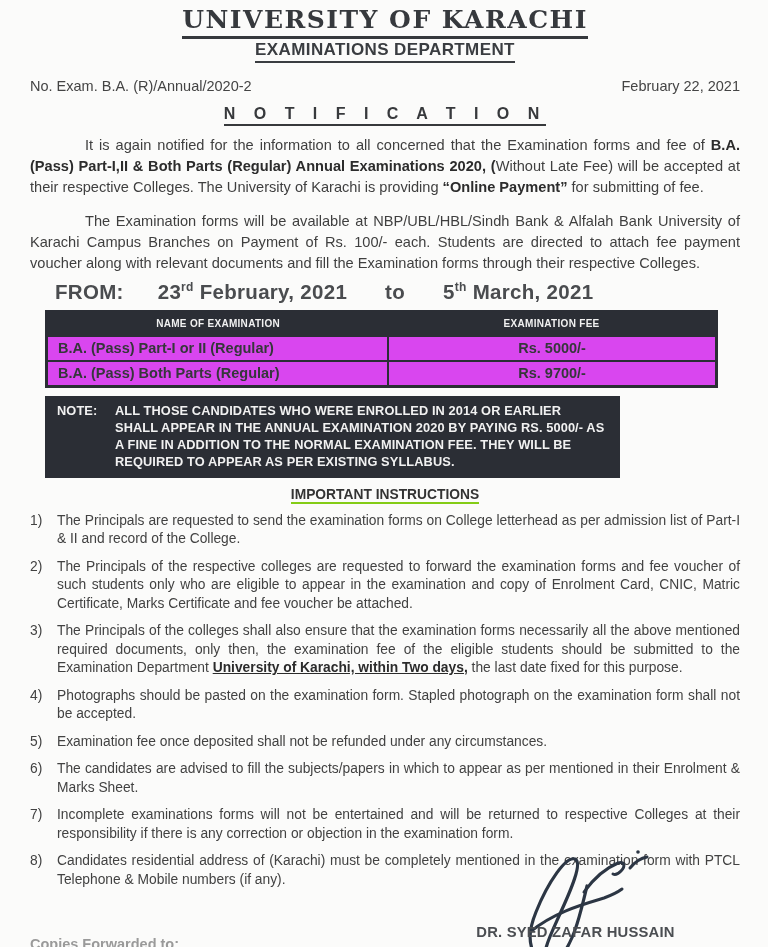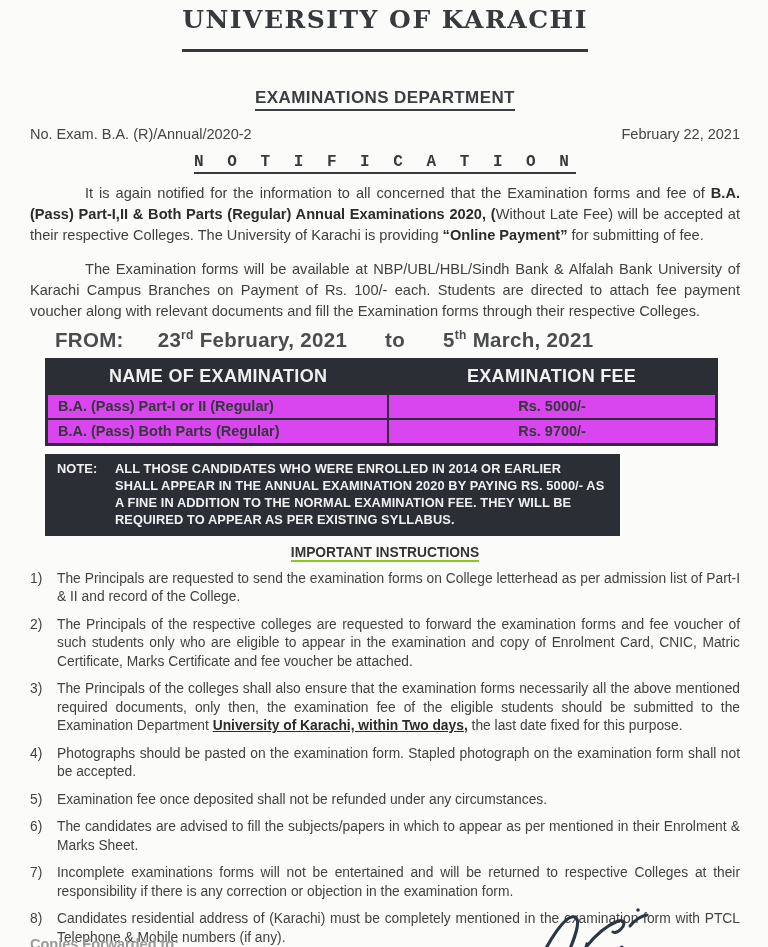--- a/index.html
+++ b/index.html
@@ -34,7 +34,7 @@
     color:#36393d;
     border-bottom:3px solid #36393d;
     line-height:1.1;
-    padding-bottom:15px;
+    padding-bottom:2px;
   }
   .subtitle{
     display:block;text-align:center;margin-top:1px;

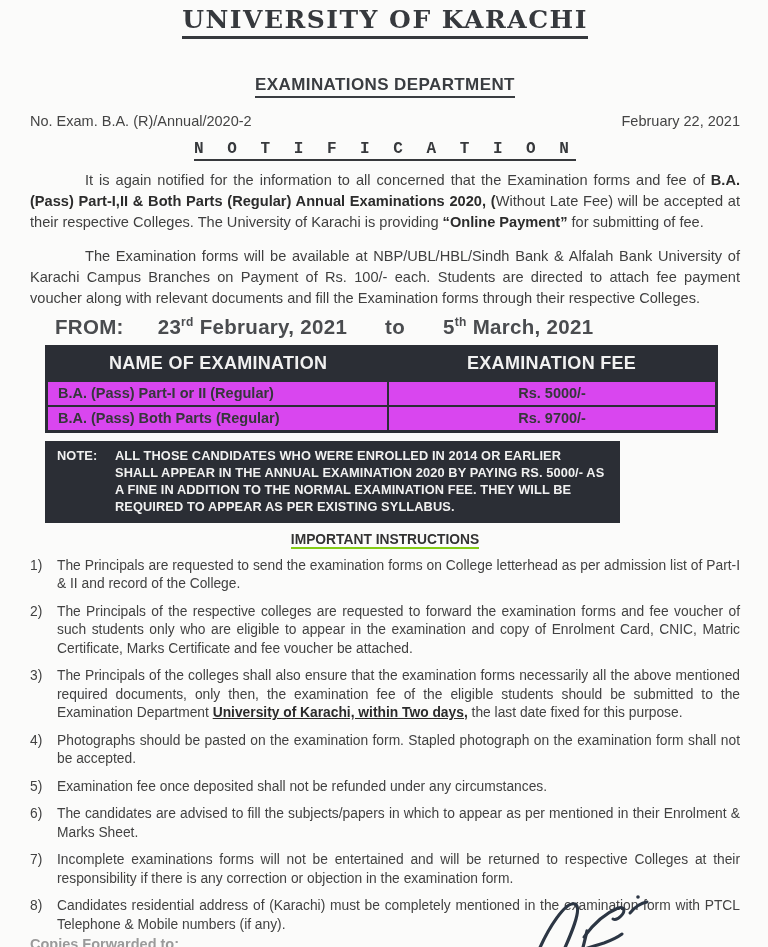--- a/index.html
+++ b/index.html
@@ -45,7 +45,6 @@
     color:#3a3d41;
     border-bottom:2.5px solid #3a3d41;
     padding-bottom:1px;
-    margin-top:35px;
   }
 
   .refrow{

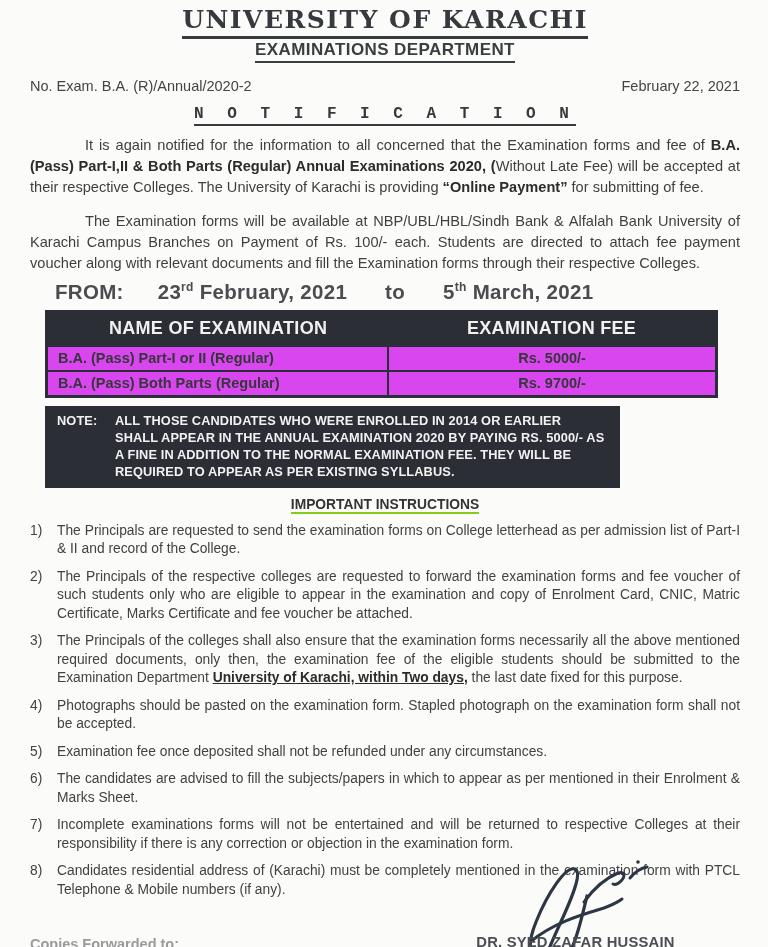--- a/index.html
+++ b/index.html
@@ -52,7 +52,7 @@
     margin-top:15px;font-size:14.5px;color:#444;
   }
   .notif{
-    text-align:center;margin-top:11px;font-family:Liberation Mono, monospace;
+    text-align:center;margin-top:11px;
   }
   .notif span{
     display:inline-block;

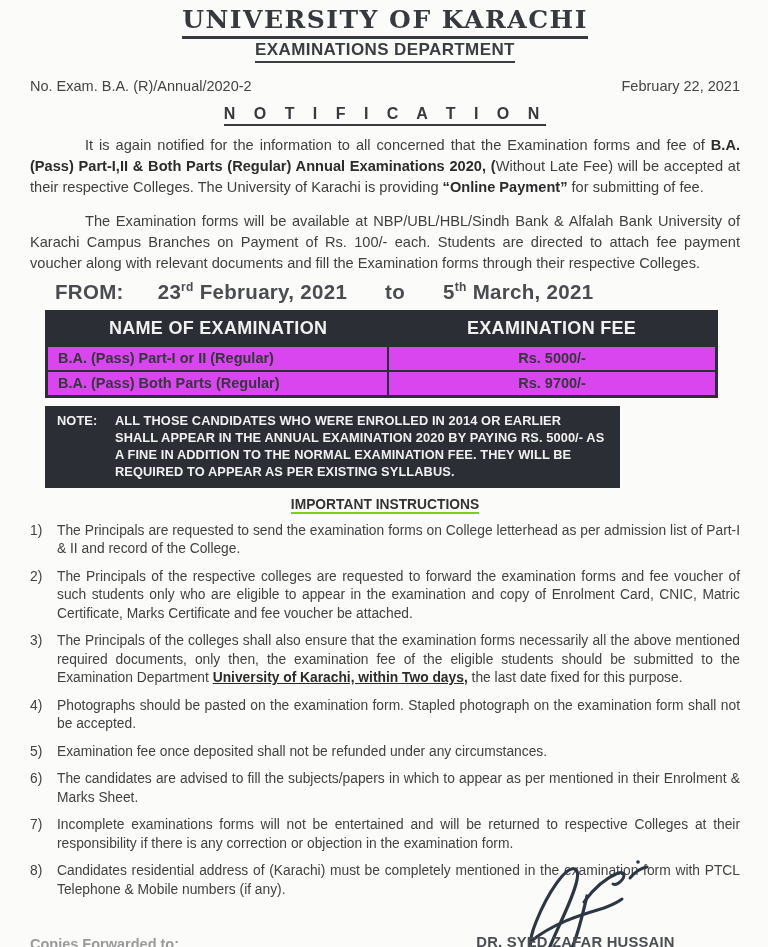--- a/index.html
+++ b/index.html
@@ -94,7 +94,7 @@
   .feetable th{
     background:var(--dark-band);
     color:var(--band-text);
-    font-size:18px;font-weight:bold;letter-spacing:.3px;
+    font-size:10px;font-weight:bold;letter-spacing:.3px;
     padding:5px 4px 6px;
     text-align:center;
     margin-left:11px;

